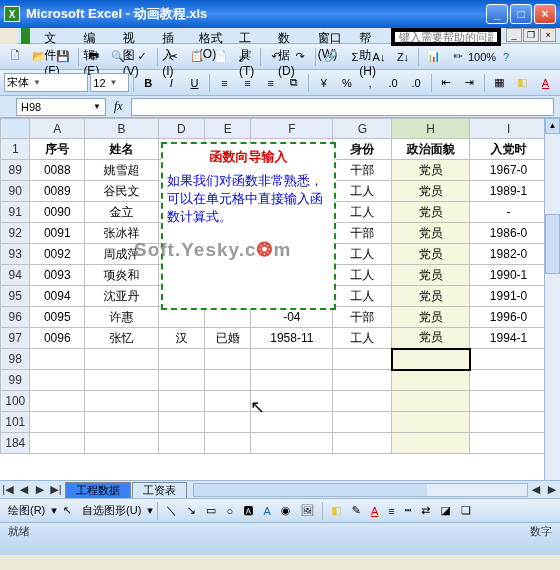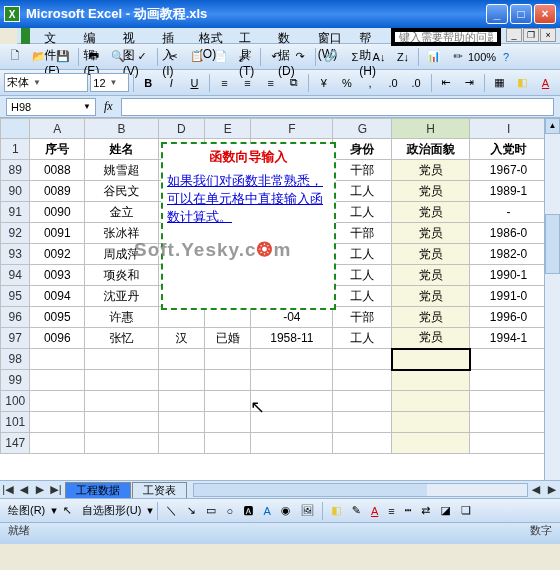--- a/index.html
+++ b/index.html
@@ -29,7 +29,7 @@
 
 
 .formula-row { height: 22px; background: #d6e7f7; display: flex; align-items: center; border-bottom: 1px solid #9bb7d6; }
-.name-box { width: 90px; height: 18px; margin-left: 6px; background: #fff; border: 1px solid #8aa8c9; padding: 0 4px; display: flex; align-items: center; font-size: 11px; }
+.name-box { width: 90px; height: 18px; margin-left: 16px; background: #fff; border: 1px solid #8aa8c9; padding: 0 4px; display: flex; align-items: center; font-size: 11px; }
 .fx-label { padding: 0 8px; font-style: italic; font-family: "Times New Roman"; }
 .formula-input { flex: 1; height: 18px; background: #fff; border: 1px solid #8aa8c9; margin-right: 6px; }
 

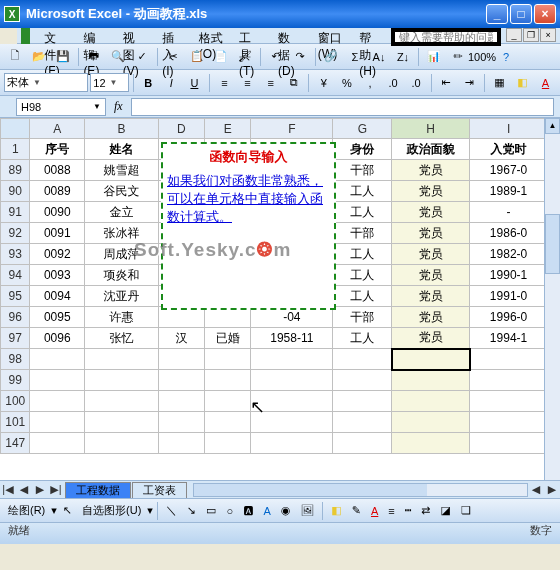--- a/index.html
+++ b/index.html
@@ -50,7 +50,7 @@
 
 .comment-box { position: absolute; left: 161px; top: 24px; width: 175px; height: 168px; border: 2px dashed #1a8a1a; background: #fff; padding: 4px; font-size: 13px; line-height: 18px; }
 .comment-box .c-title { color: #d00; font-weight: bold; text-align: center; }
-.comment-box .c-body { color: #00d; margin-top: 6px; text-decoration: underline; }
+.comment-box .c-body { color: #00d; margin-top: 6px; }
 
 
 .watermark { position: absolute; left: 134px; top: 120px; font-size: 19px; font-family: Arial; color: rgba(120,120,120,0.75); font-weight: bold; text-shadow: 1px 1px 0 #fff; letter-spacing: 1px; }

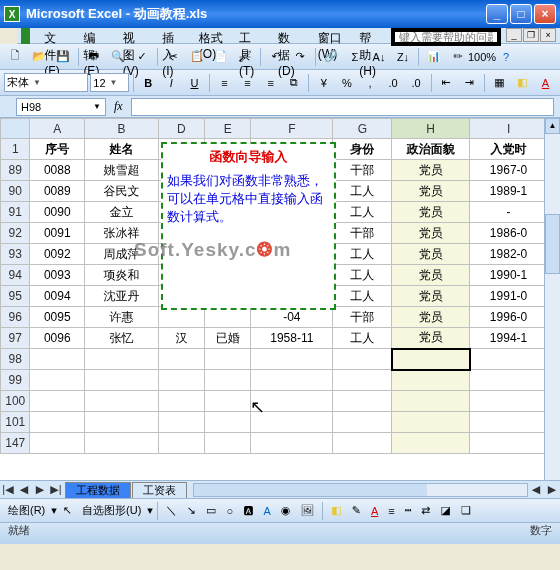--- a/index.html
+++ b/index.html
@@ -370,7 +370,7 @@
           <td></td>
         </tr>
         <tr>
-          <th class="rowhdr">147</th>
+          <th class="rowhdr">184</th>
           <td></td>
           <td></td>
           <td></td>

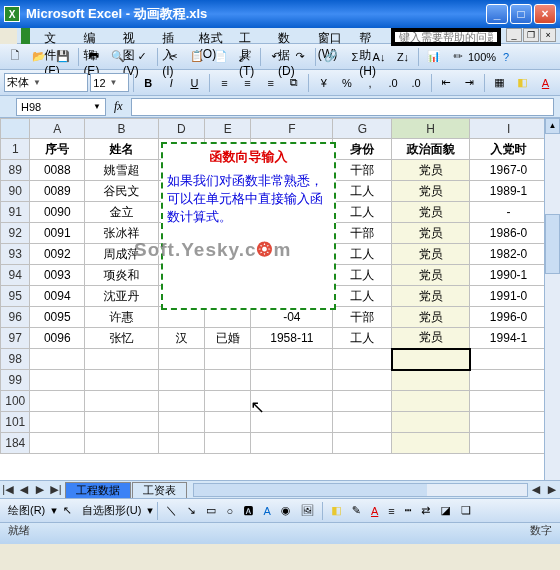--- a/index.html
+++ b/index.html
@@ -72,7 +72,7 @@
 .drawbar .item { padding: 0 4px; cursor: pointer; }
 
 
-.statusbar { height: 22px; background: linear-gradient(#d6e7f7, #b9d4f0); border-top: 1px solid #9bb7d6; display: flex; align-items: flex-start; padding: 0 8px; font-size: 11px; color: #333; }
+.statusbar { height: 22px; background: linear-gradient(#d6e7f7, #b9d4f0); border-top: 1px solid #9bb7d6; display: flex; align-items: flex-end; padding: 16px 8px; font-size: 11px; color: #333; }
 .statusbar .spacer { flex: 1; }
 
 

